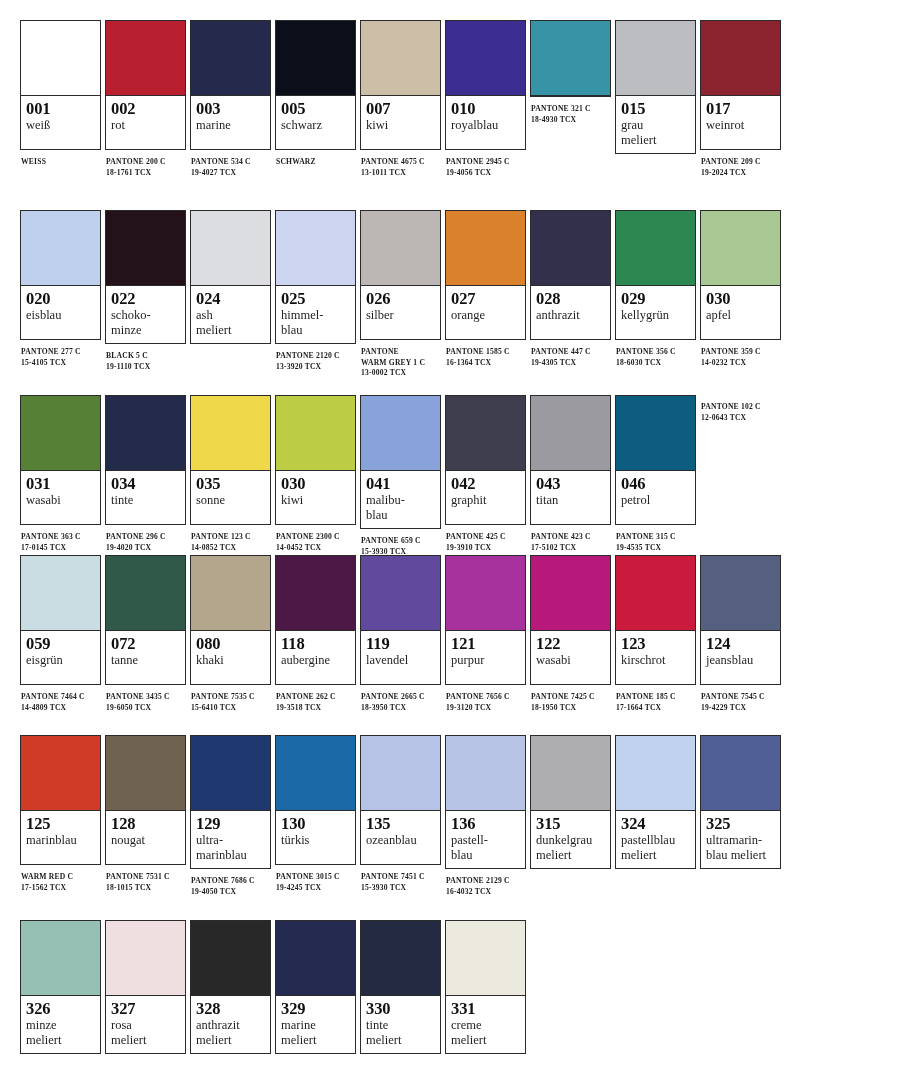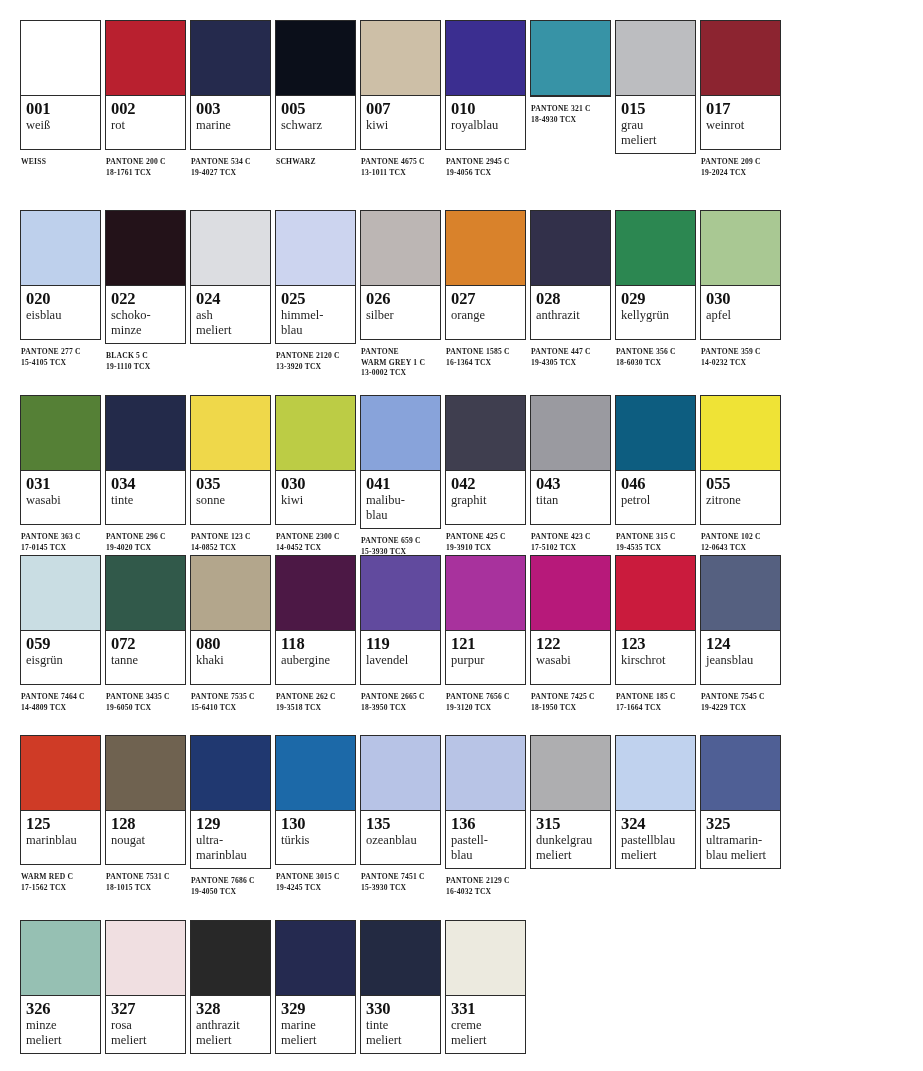--- a/index.html
+++ b/index.html
@@ -487,15 +487,6 @@
         </div>
       </div>
       <div class="cell">
-        <div class="card">
-          <div class="swatch" style="background: rgb(239, 227, 54);"></div>
-          <div class="label">
-            <div class="code">055</div>
-            <div class="name">
-              <span class="ln">zitrone</span>
-            </div>
-          </div>
-        </div>
         <div class="pantone">
           <span class="ln">PANTONE 102 C</span>
           <span class="ln">12-0643 TCX</span>

